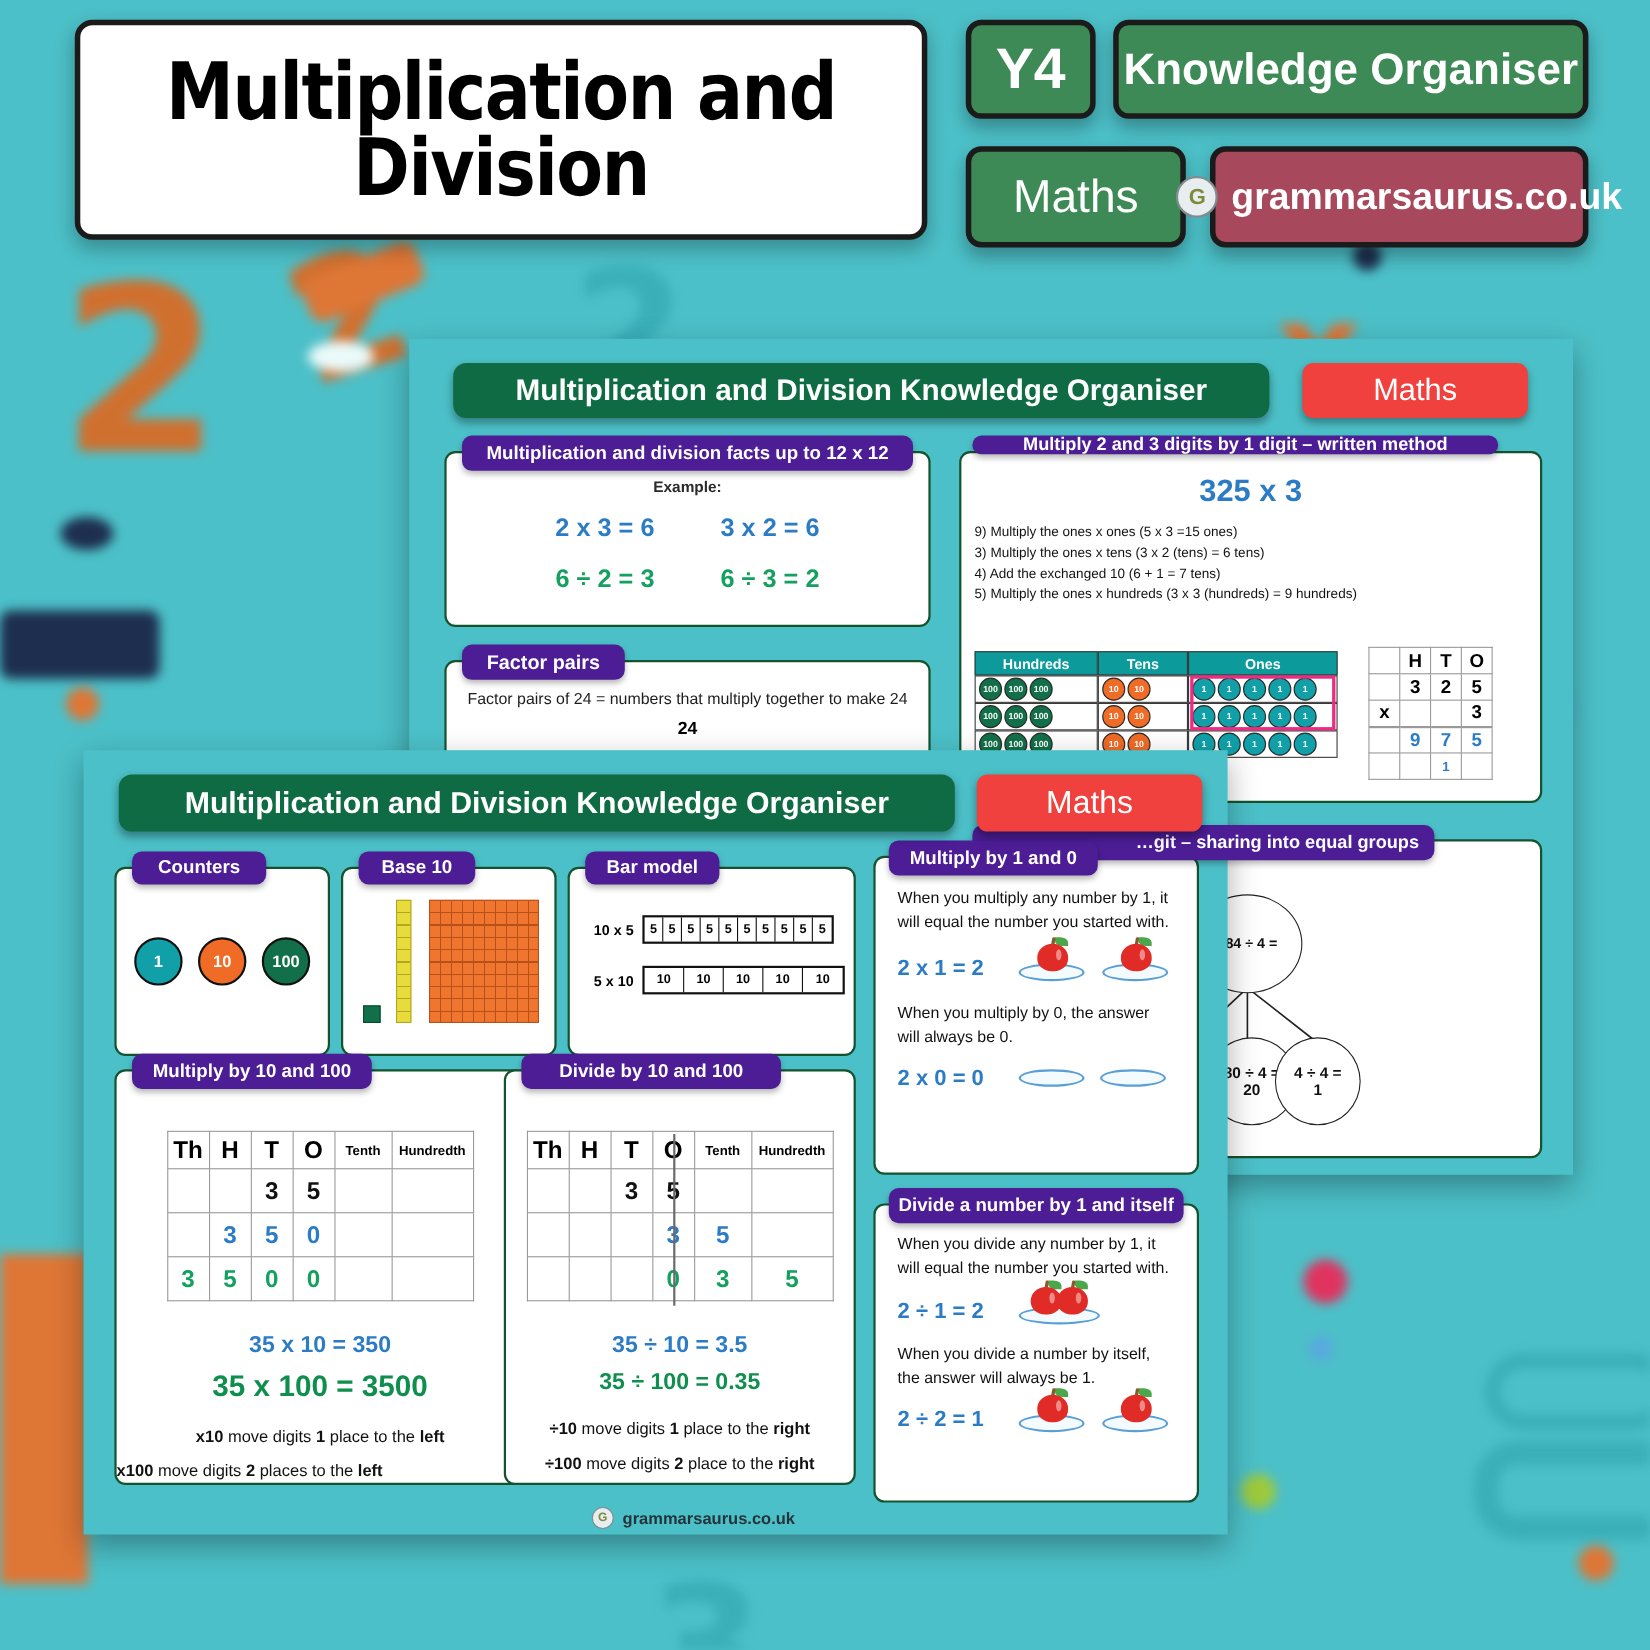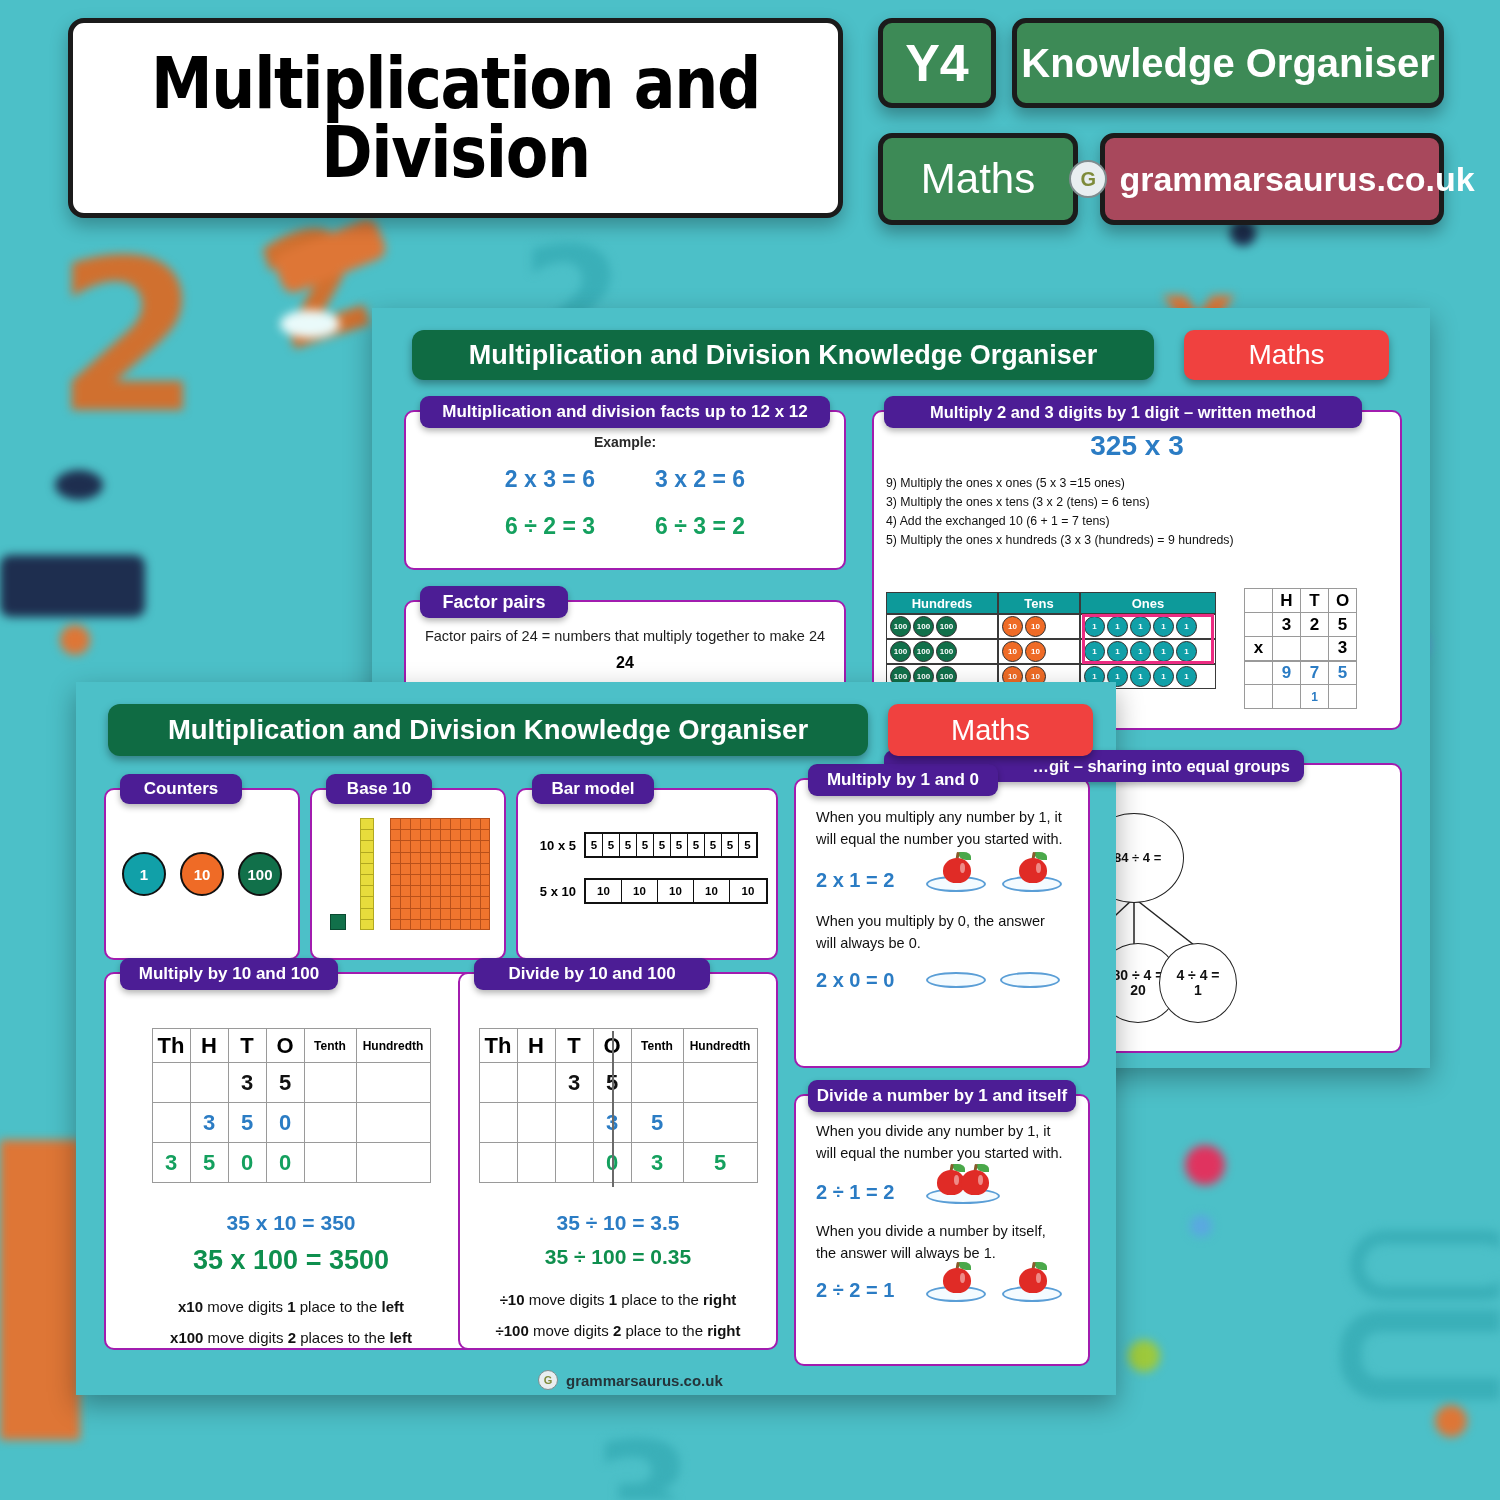--- a/index.html
+++ b/index.html
@@ -323,7 +323,7 @@
         </tbody>
     </table>
   </div>
-  <div class="panel-hdr" style="left:512px;top:88px;width:478px;height:32px;font-size:16.5px;">Multiply 2 and 3 digits by 1 digit  – written method</div>
+  <div class="panel-hdr" style="left:512px;top:88px;width:478px;height:17px;font-size:16.5px;">Multiply 2 and 3 digits by 1 digit  – written method</div>
 
   <div class="panel" style="left:500px;top:455px;width:530px;height:290px;">
     <div class="green bold" style="margin:14px 0 0 18px;font-size:26px;">4 = 121</div>

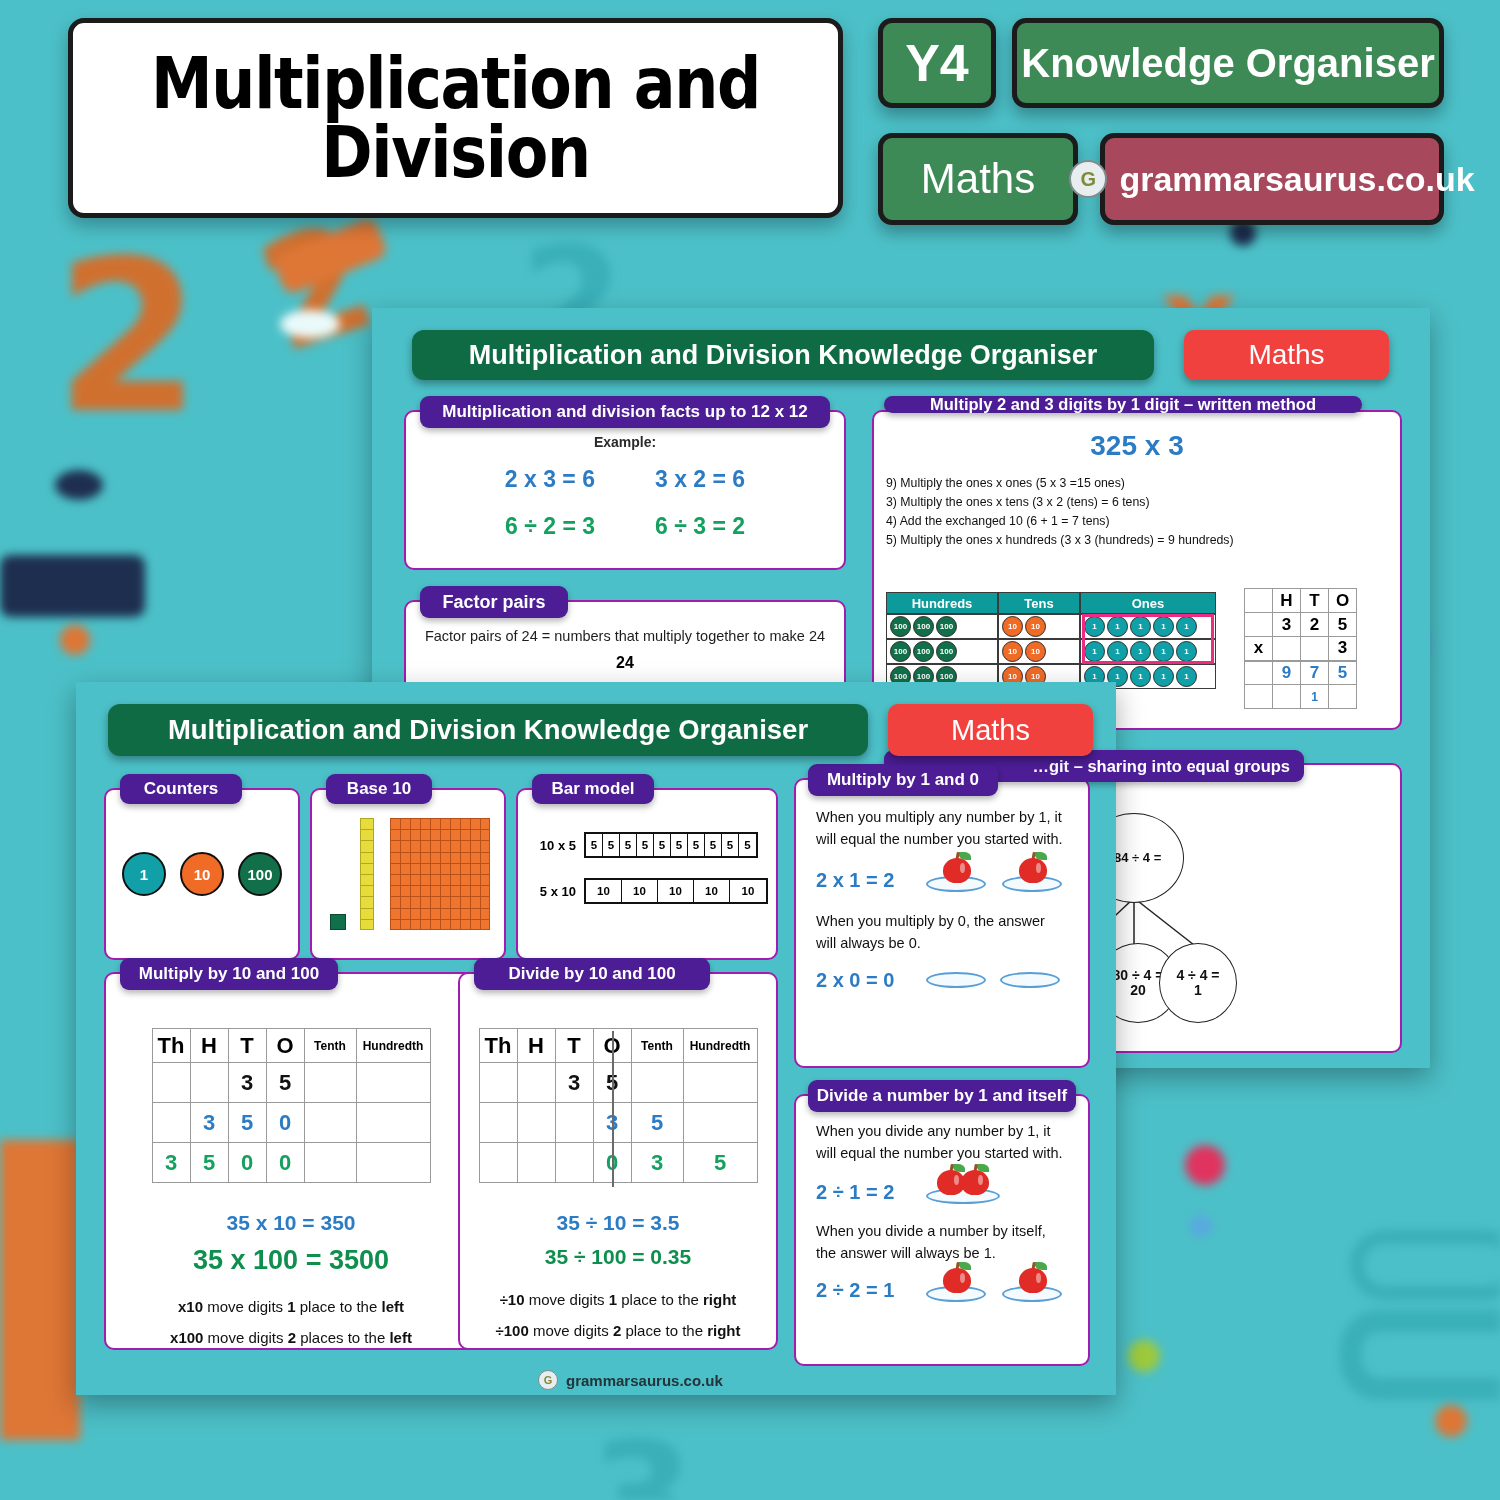--- a/index.html
+++ b/index.html
@@ -74,7 +74,7 @@
     box-shadow: 0 4px 8px rgba(0,0,0,.35); z-index: 6;
   }
   .panel {
-    position: absolute; background: #fff; border: 2px solid #a21caf;
+    position: absolute; background: #fff; border: 2px solid #14532d;
     border-radius: 10px; overflow: hidden;
   }
   .panel-hdr {

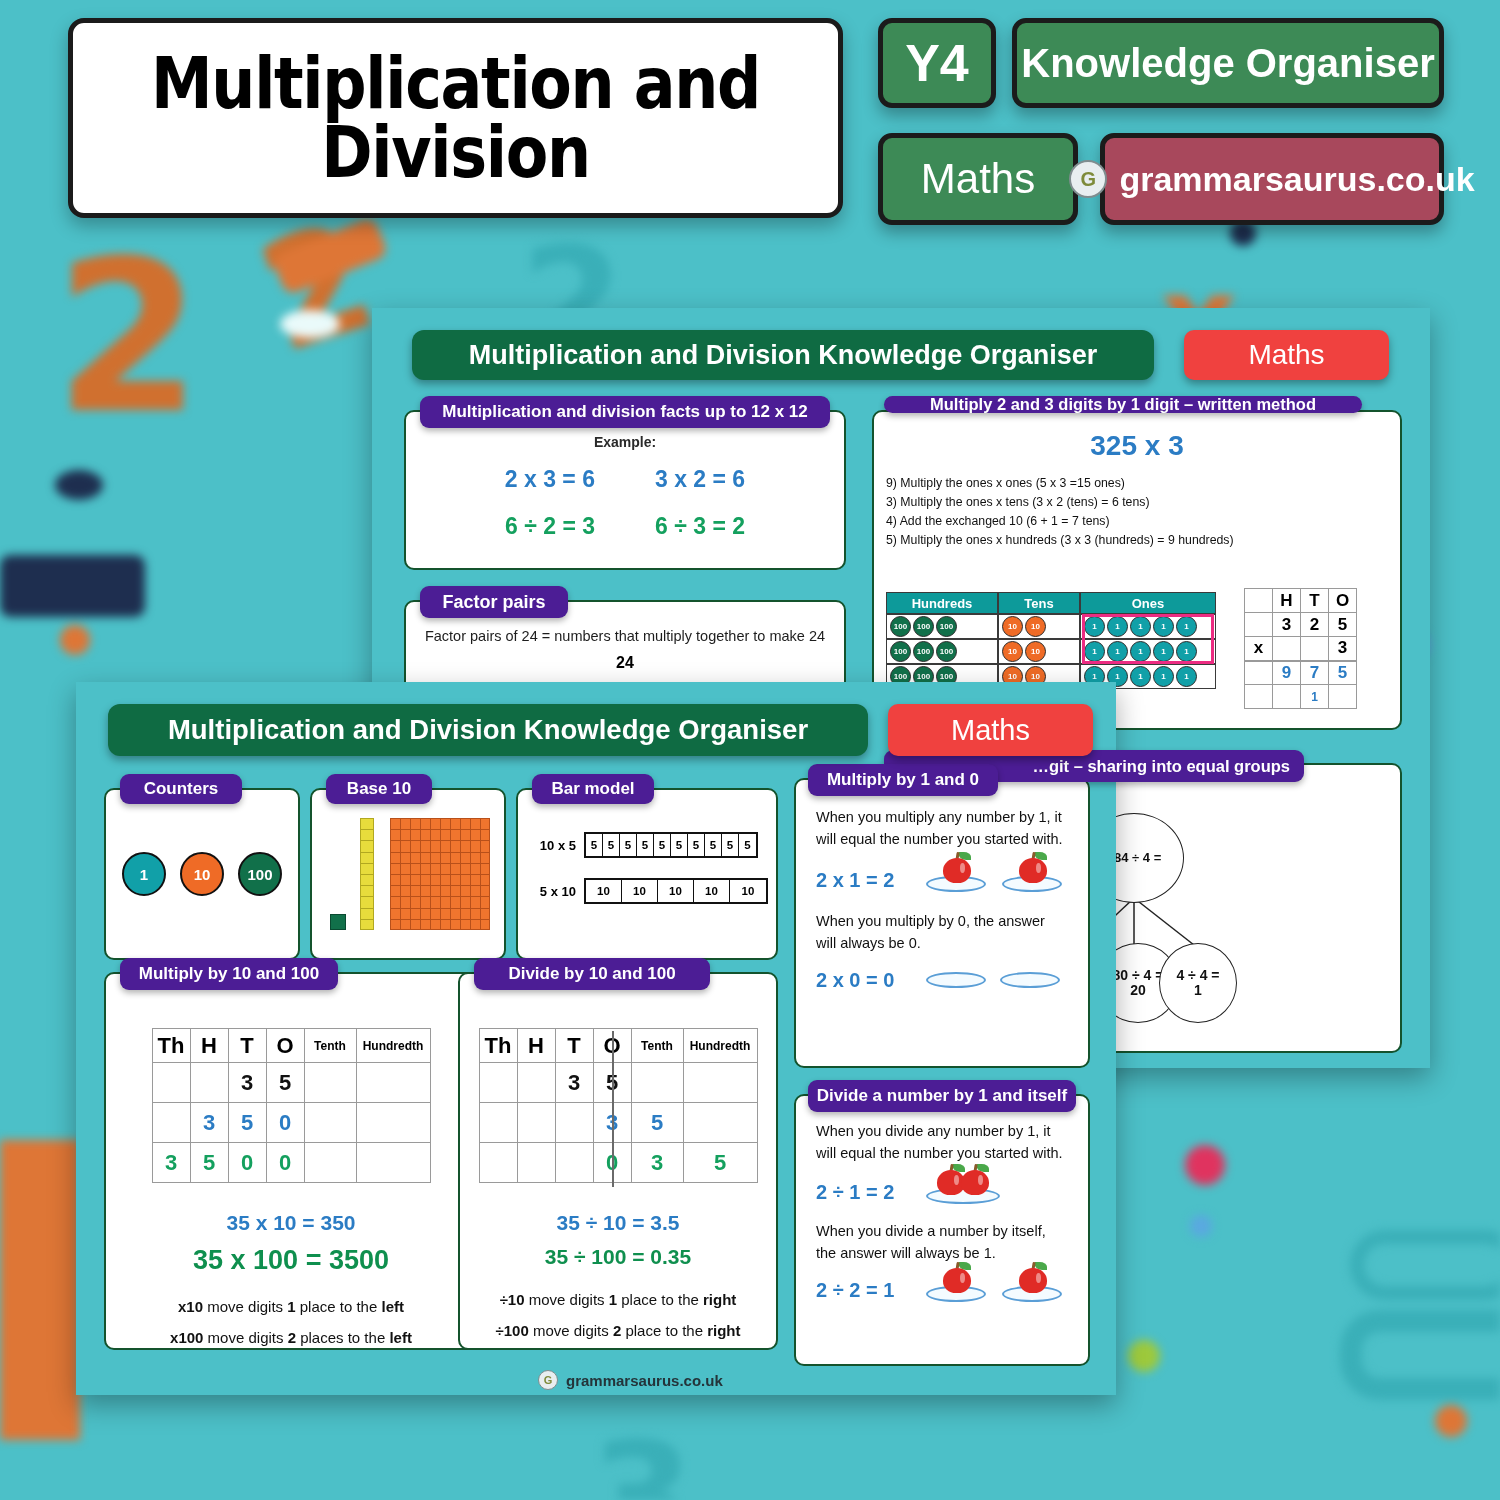--- a/index.html
+++ b/index.html
@@ -532,7 +532,7 @@
     <div style="margin:22px 0 0;text-align:center;font-size:15px;color:#111;">
       <b>x10</b><span> move digits </span><b>1</b><span> place to the </span><b>left</b>
     </div>
-    <div style="margin:14px 0 0;text-align:center;font-size:15px;color:#111;">
+    <div style="margin:14px 0 0;font-size:15px;color:#111;">
       <b>x100</b><span> move digits </span><b>2</b><span> places to the </span><b>left</b>
     </div>
 

